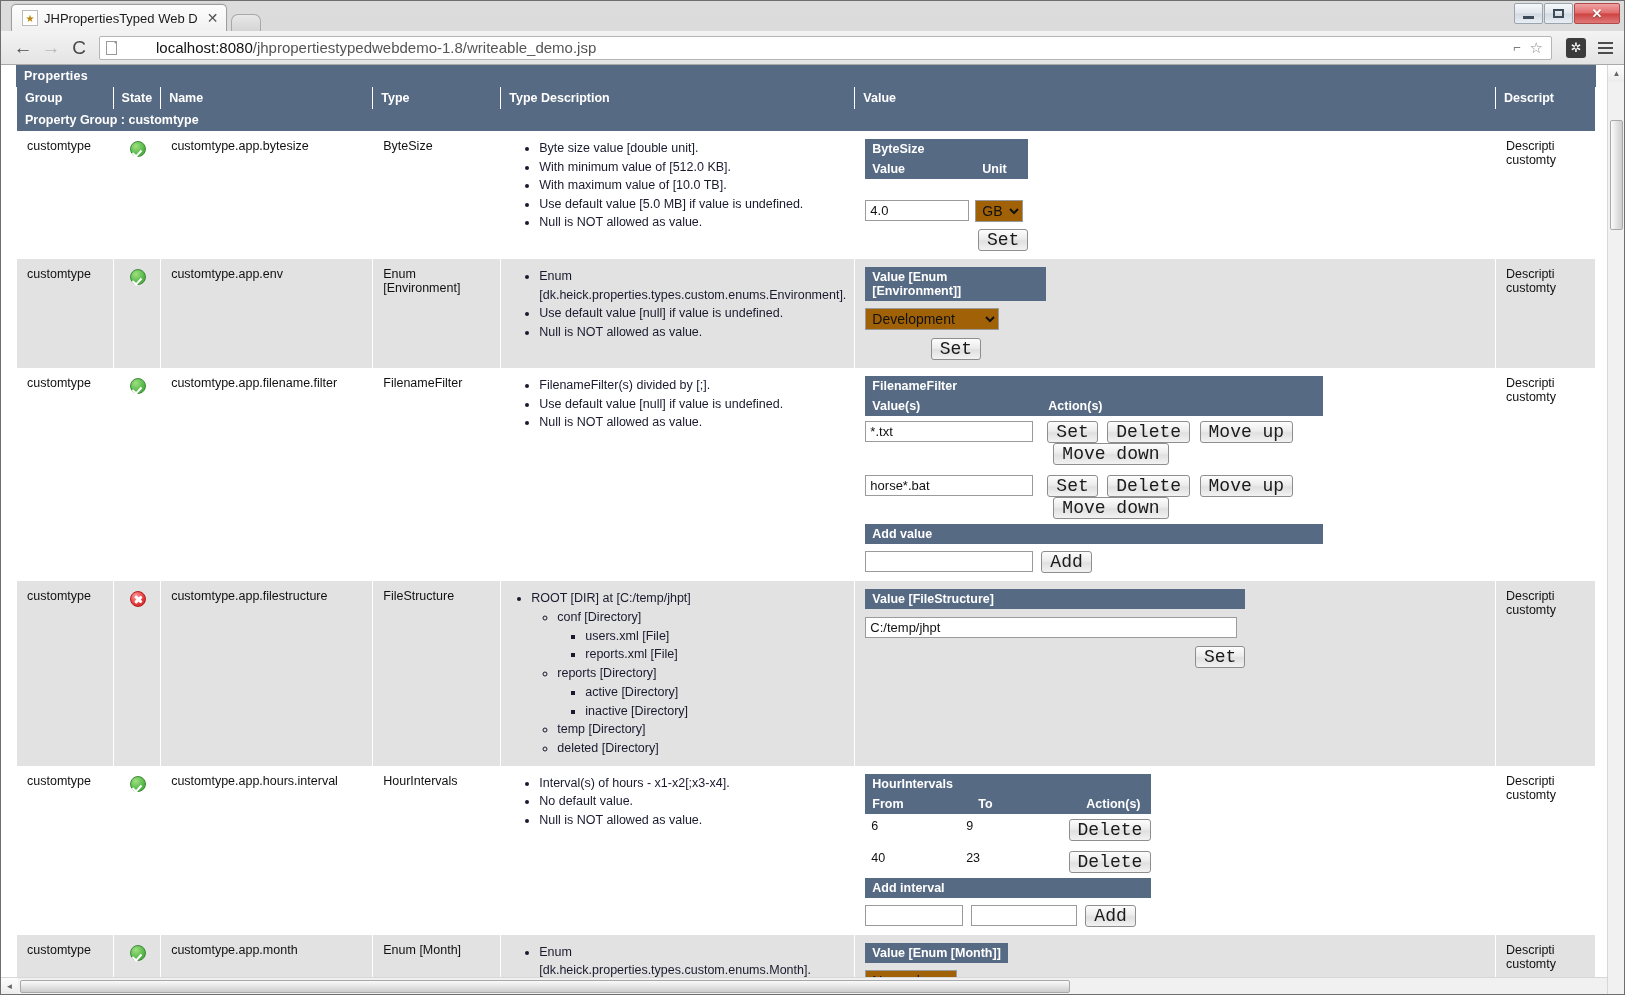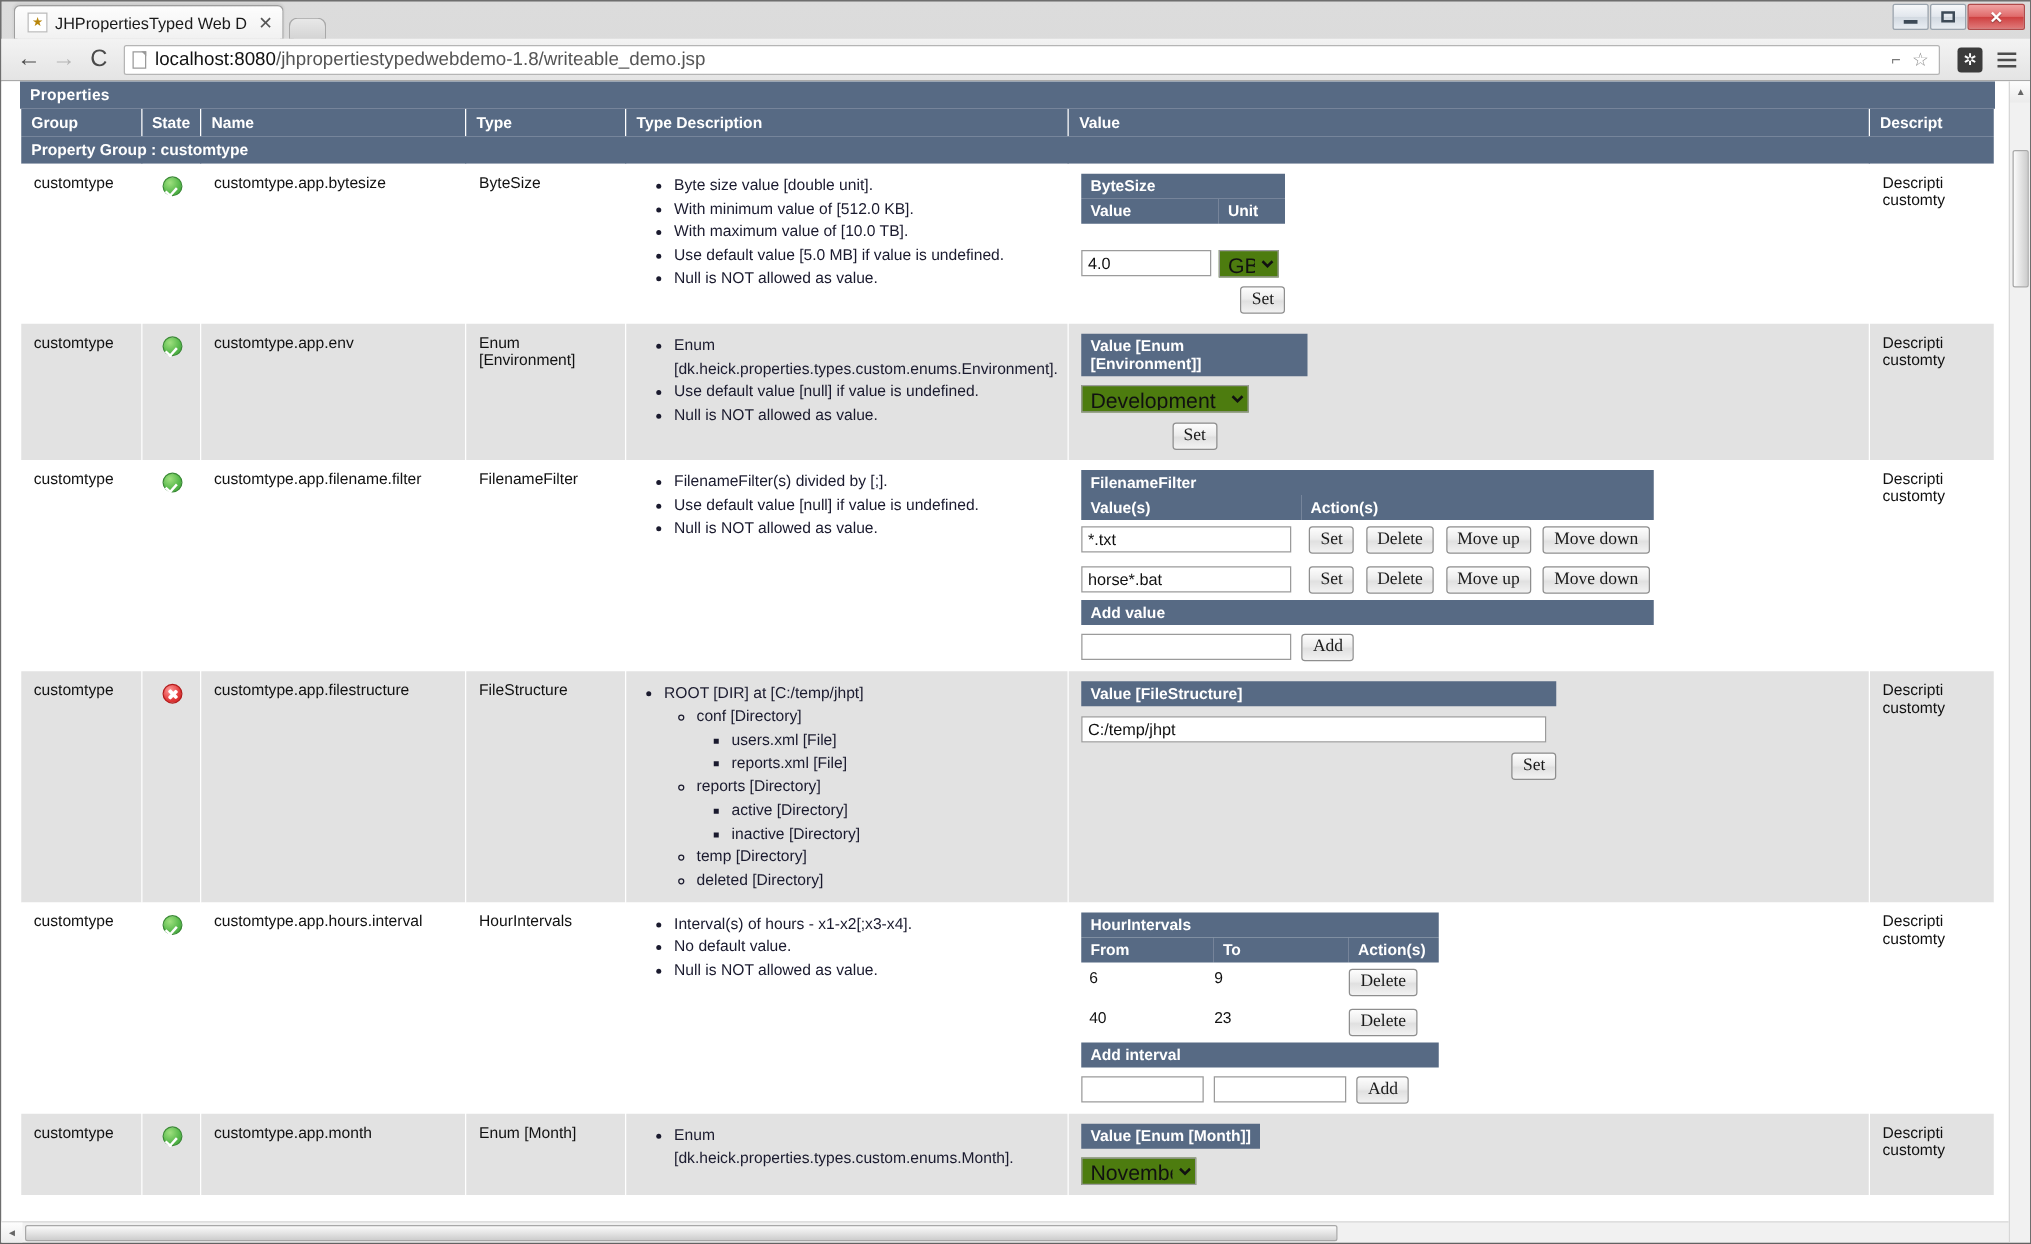--- a/index.html
+++ b/index.html
@@ -112,7 +112,7 @@
     border-left: 4px solid transparent; border-top: 4px solid #9a9a9a;
   }
   .urltext { font-size: 15px; color: #2b2b2b; white-space: nowrap; }
-  .urltext .host { color: #111; }
+  .urltext .host { color: #111; margin-left: 32px; }
   .urltext .rest { color: #555; }
   .omni-icons { margin-left: auto; display: flex; gap: 9px; align-items: center; padding-right: 2px; }
   .ico-wrench { font-size: 13px; color: #7a7a7a; }

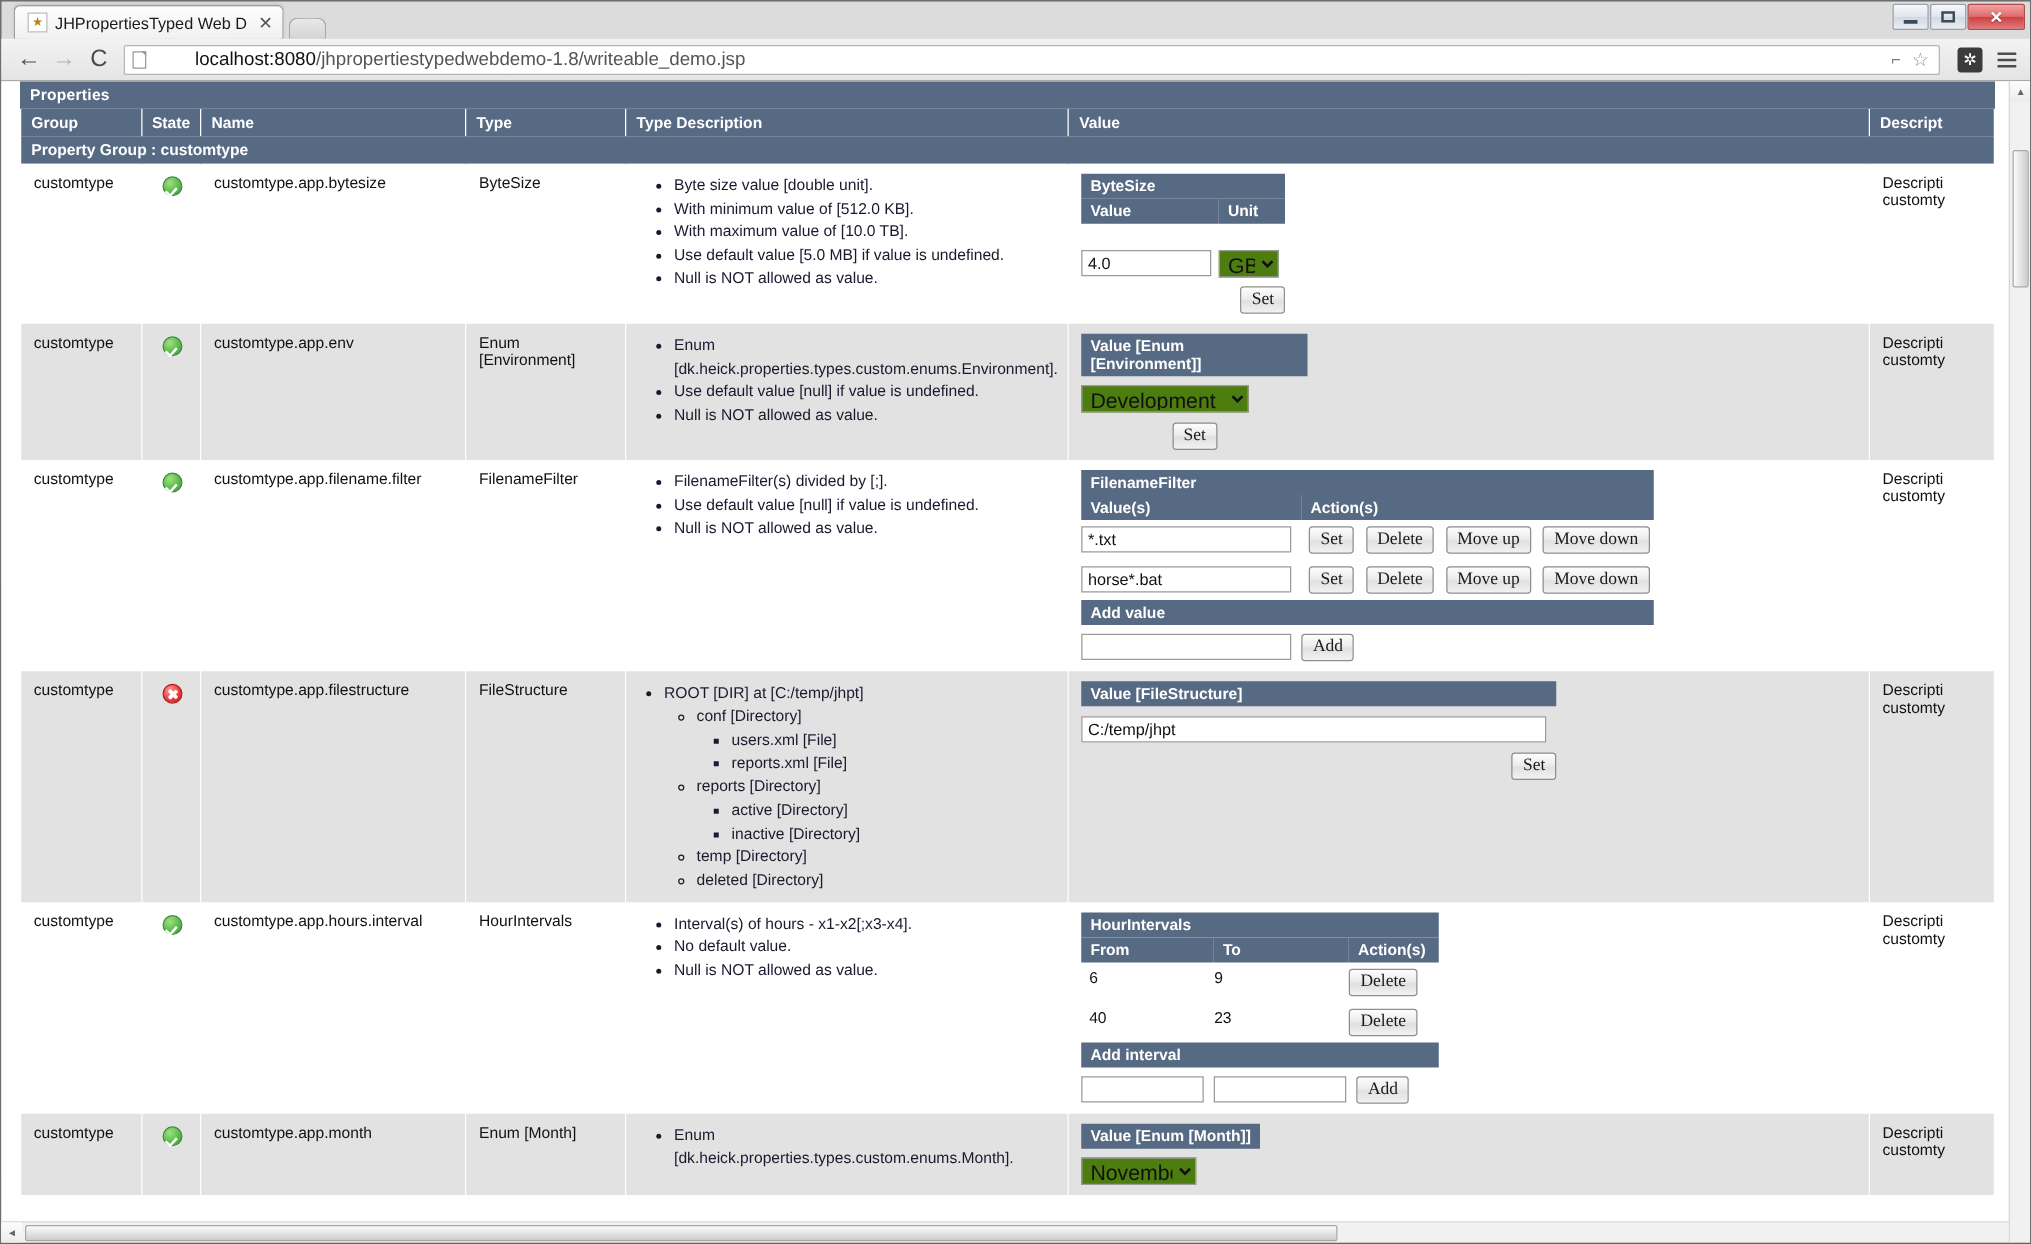--- a/index.html
+++ b/index.html
@@ -223,8 +223,8 @@
     color: #111; padding: 1px 4px; outline: none;
   }
   select.sel {
-    height: 22px; border: 1px solid #9b9b9b; background: #4d7c0f;
-    font-family: "Liberation Sans", sans-serif; font-size: 17px;
+    height: 22px; border: 1px solid #9b9b9b; background: #a16207;
+    font-family: "Liberation Sans", sans-serif; font-size: 14px;
     color: #111; padding: 1px 2px;
   }
   button.btn {

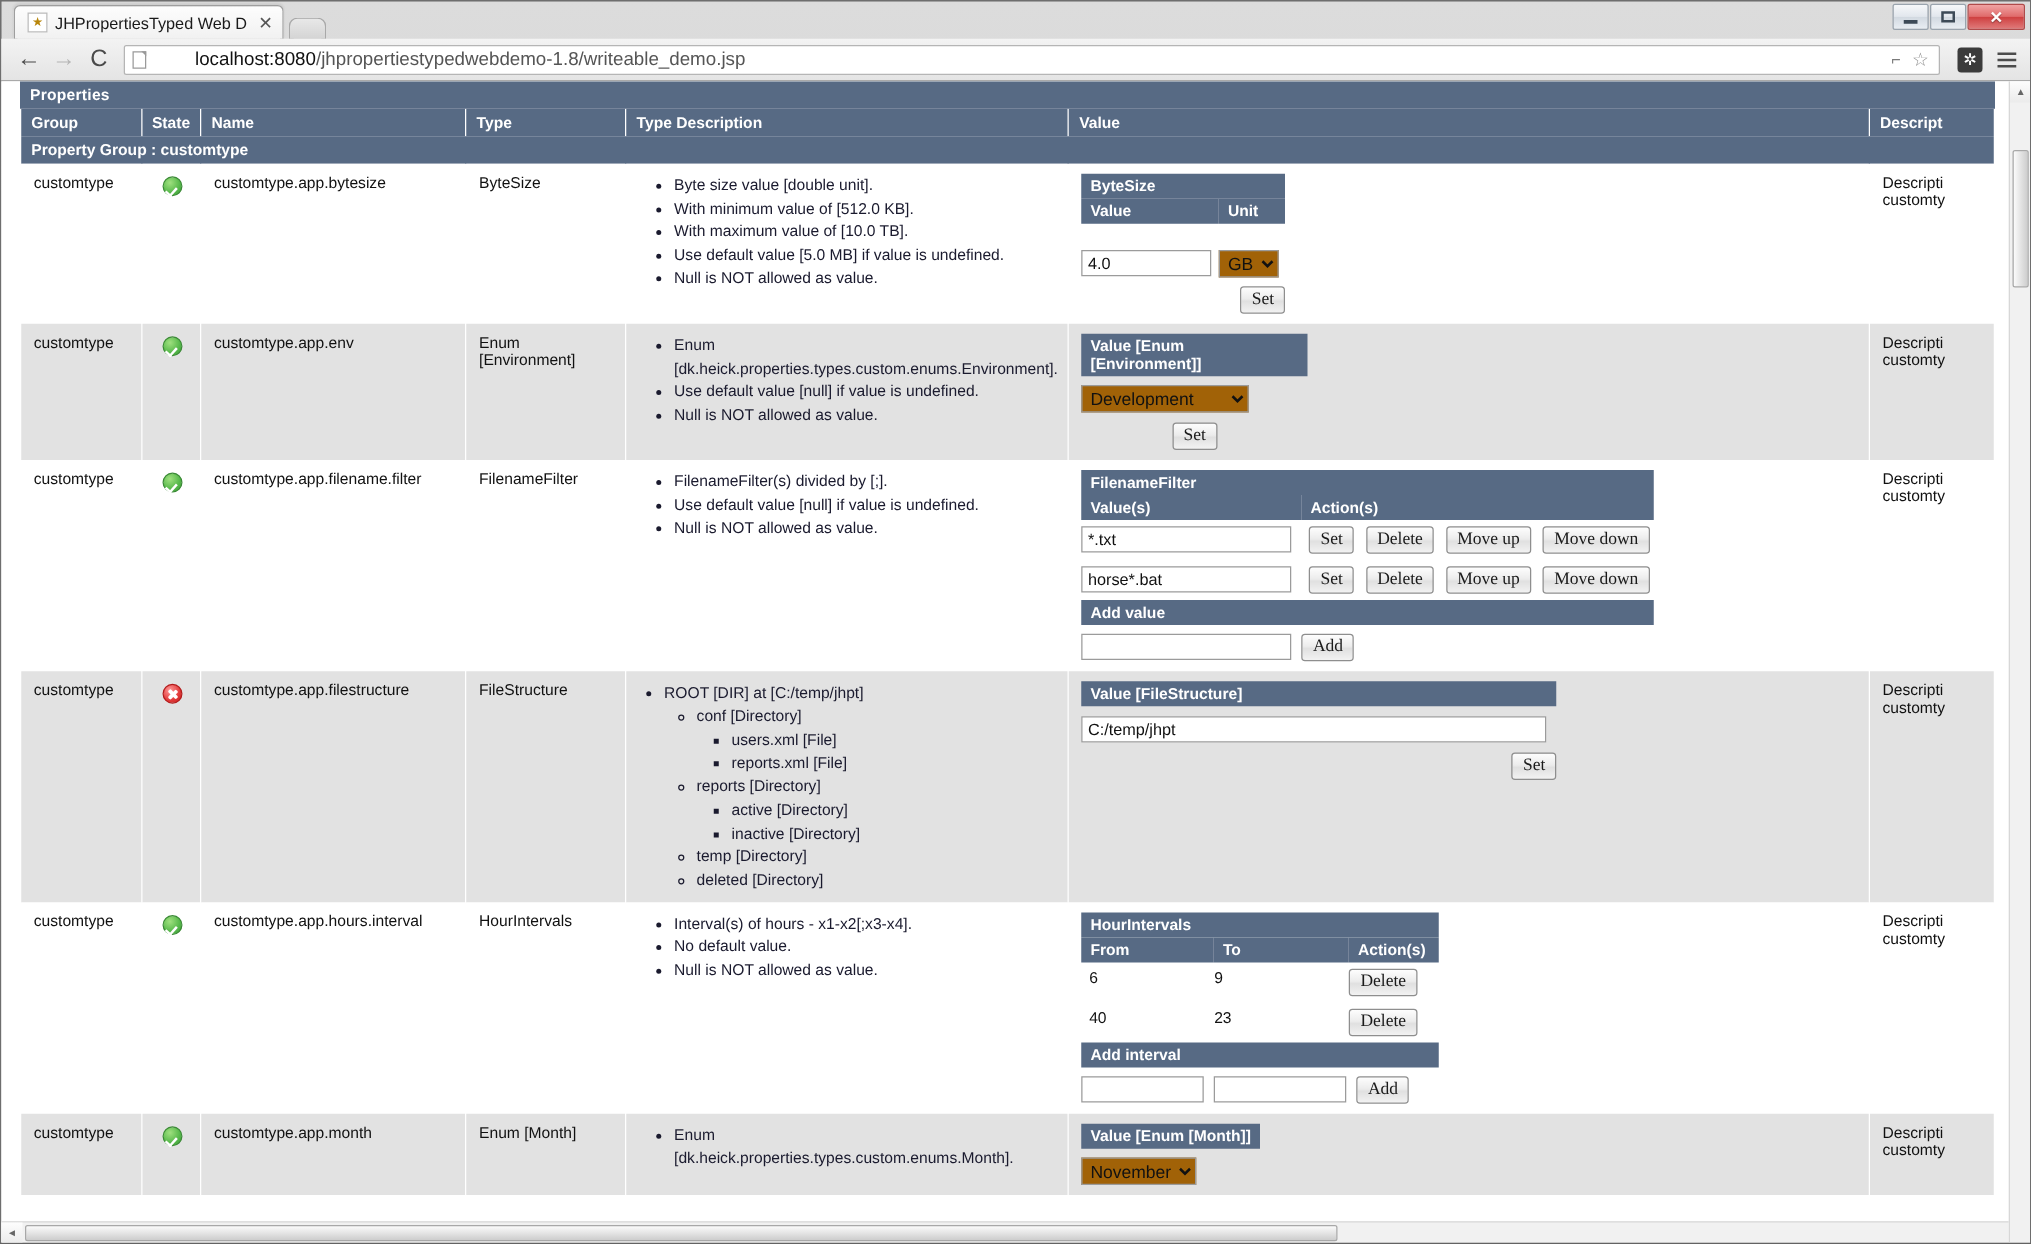--- a/index.html
+++ b/index.html
@@ -231,7 +231,7 @@
     height: 22px; min-width: 34px;
     border: 1px solid #8e8e8e; border-radius: 3px;
     background: linear-gradient(to bottom,#fdfdfd 0%, #ececec 45%, #e0e0e0 55%, #f2f2f2 100%);
-    font-family: Liberation Serif, serif; font-size: 14px;
+    font-family: Liberation Mono, monospace; font-size: 18px;
     color: #1a1a1a; padding: 0 8px; cursor: pointer;
   }
 

